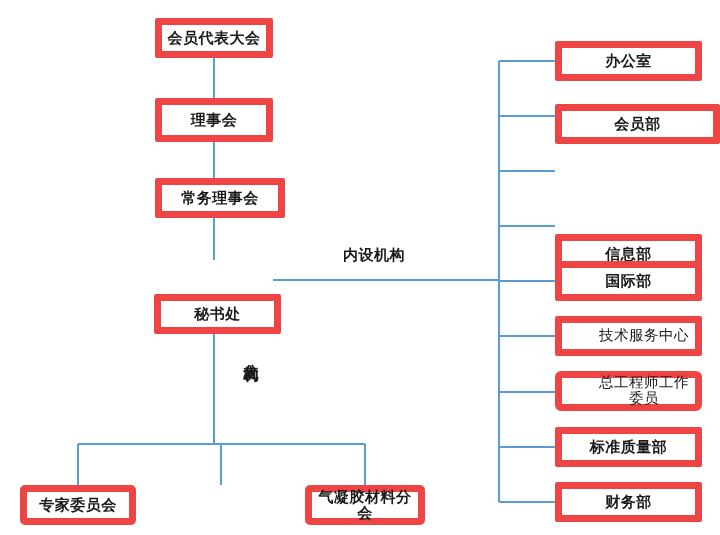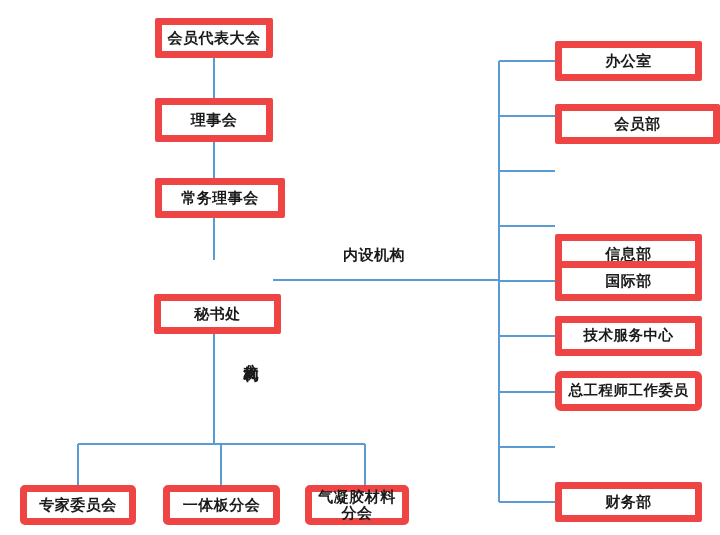--- a/index.html
+++ b/index.html
@@ -49,8 +49,9 @@
     border-radius: 5px;
   }
   .node.light {
-    font-weight: bold;
+    font-weight: normal;
     font-size: 14.5px;
+    padding-left: 31px;
   }
   
   .caption {

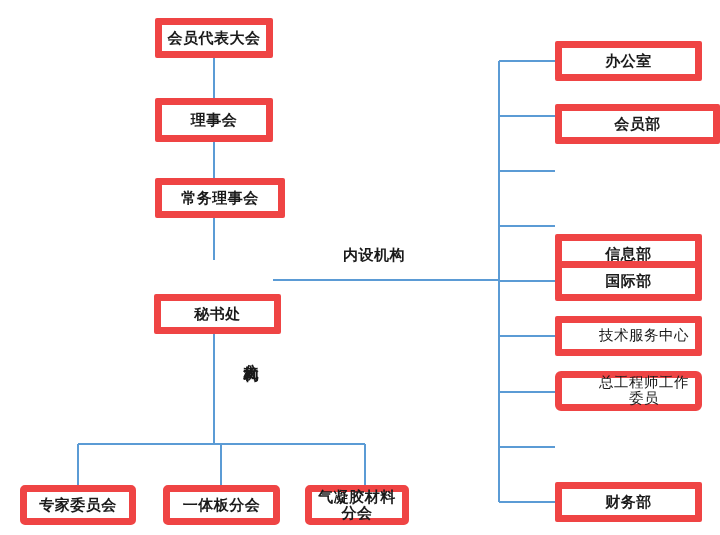--- a/index.html
+++ b/index.html
@@ -150,6 +150,9 @@
     <span>总工程师工作委员</span>
   </div>
 
+  <div class="node" style="left:555px; top:427px; width:147px; height:40px;">
+    <span>标准质量部</span>
+  </div>
 
   <div class="node" style="left:555px; top:482px; width:147px; height:40px;">
     <span>财务部</span>

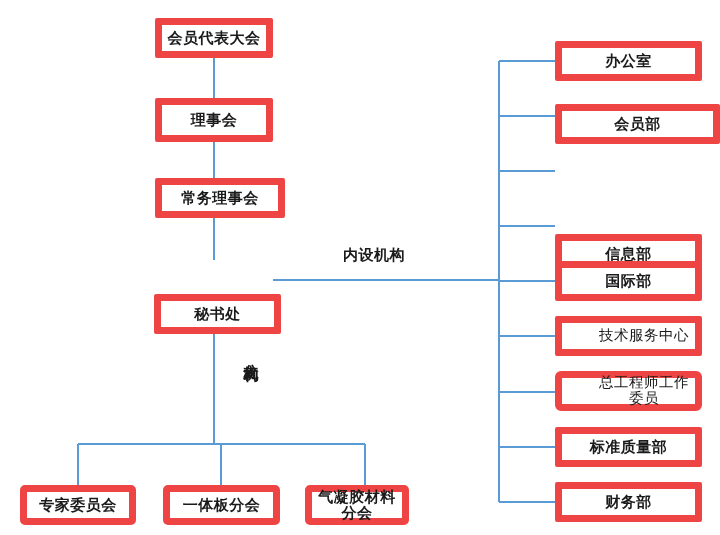--- a/index.html
+++ b/index.html
@@ -162,9 +162,6 @@
     <span>专家委员会</span>
   </div>
 
-  <div class="node rounded" style="left:163px; top:485px; width:117px; height:40px;">
-    <span>一体板分会</span>
-  </div>
 
   <div class="node rounded" style="left:305px; top:485px; width:104px; height:40px;">
     <span>气凝胶材料分会</span>

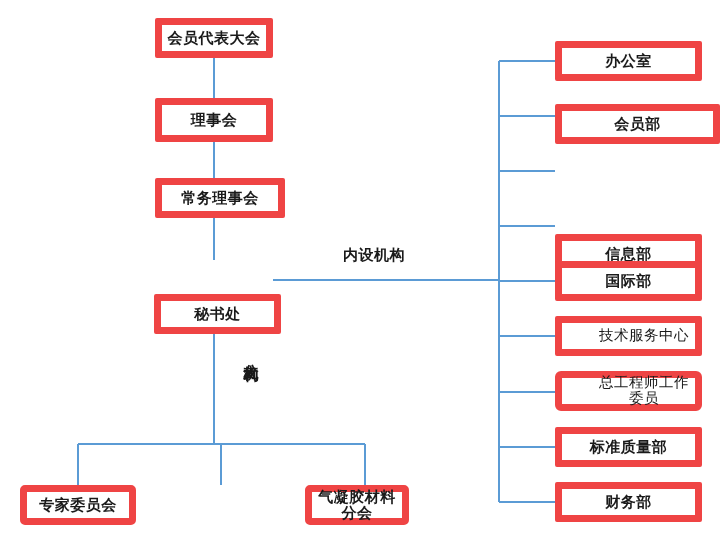--- a/index.html
+++ b/index.html
@@ -163,7 +163,7 @@
   </div>
 
 
-  <div class="node rounded" style="left:305px; top:485px; width:104px; height:40px;">
+  <div class="node rounded" style="left:305px; top:485px; width:120px; height:40px;">
     <span>气凝胶材料分会</span>
   </div>
 

